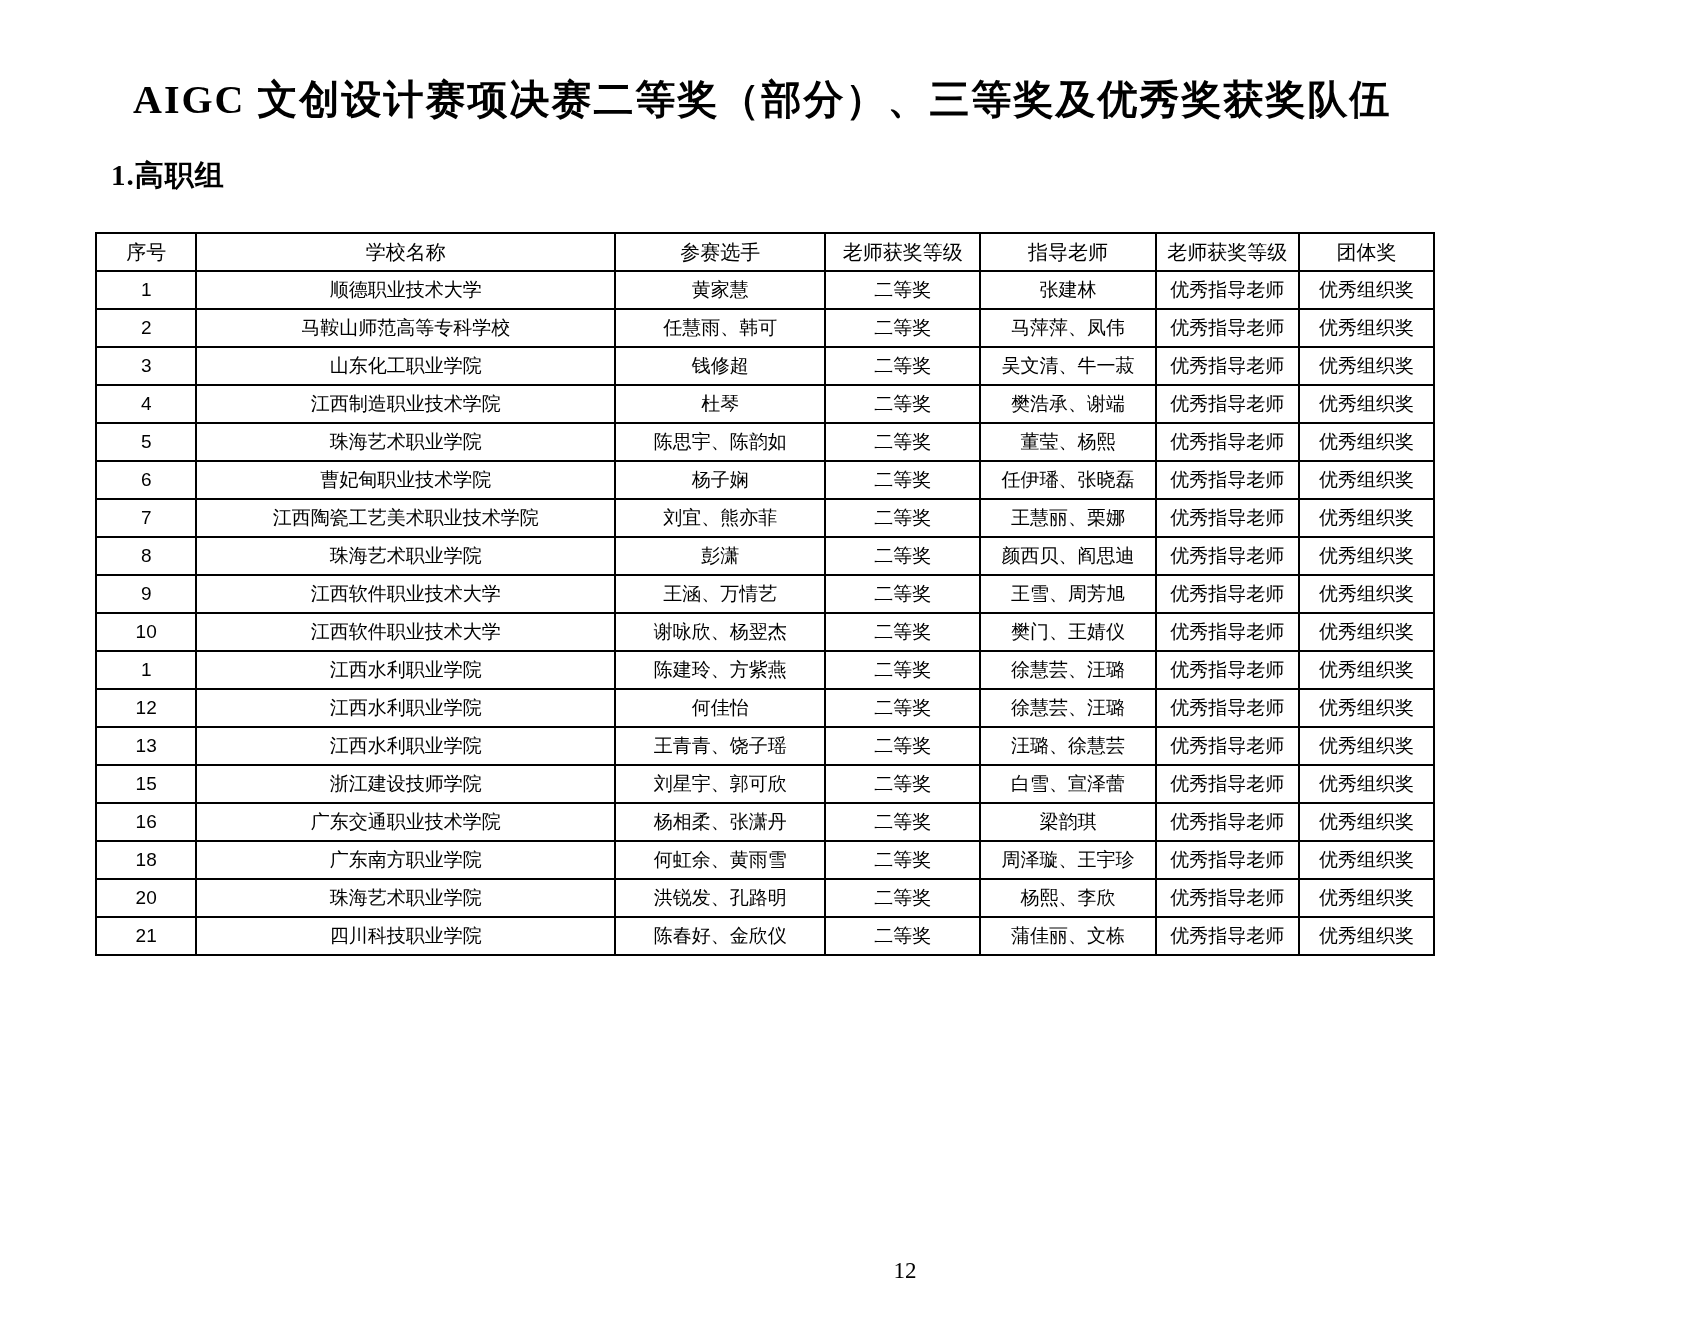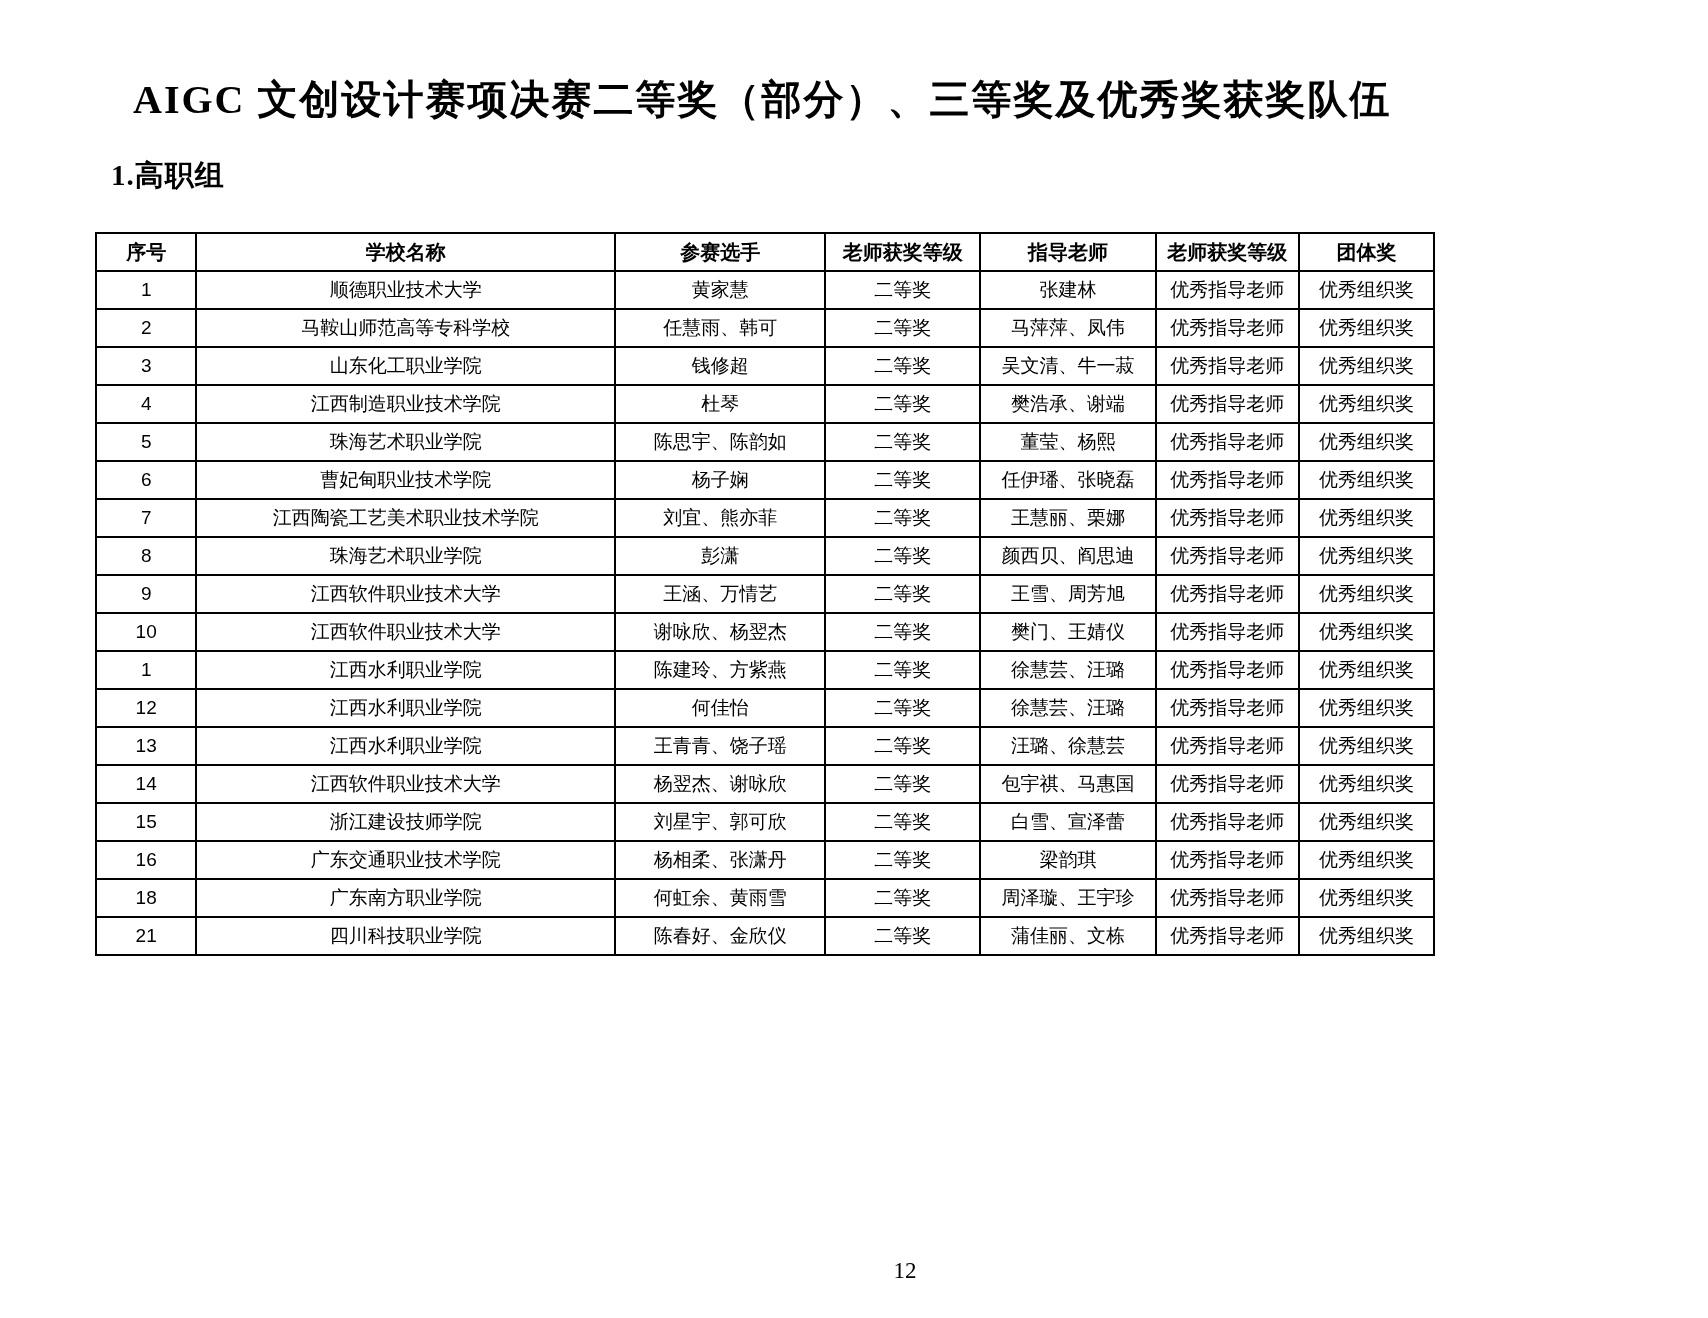--- a/index.html
+++ b/index.html
@@ -54,7 +54,7 @@
     white-space: nowrap;
   }
   table.awards th {
-    font-weight: bold;
+    font-weight: normal;
     font-size: 20px;
     border-radius: 10px;
   }

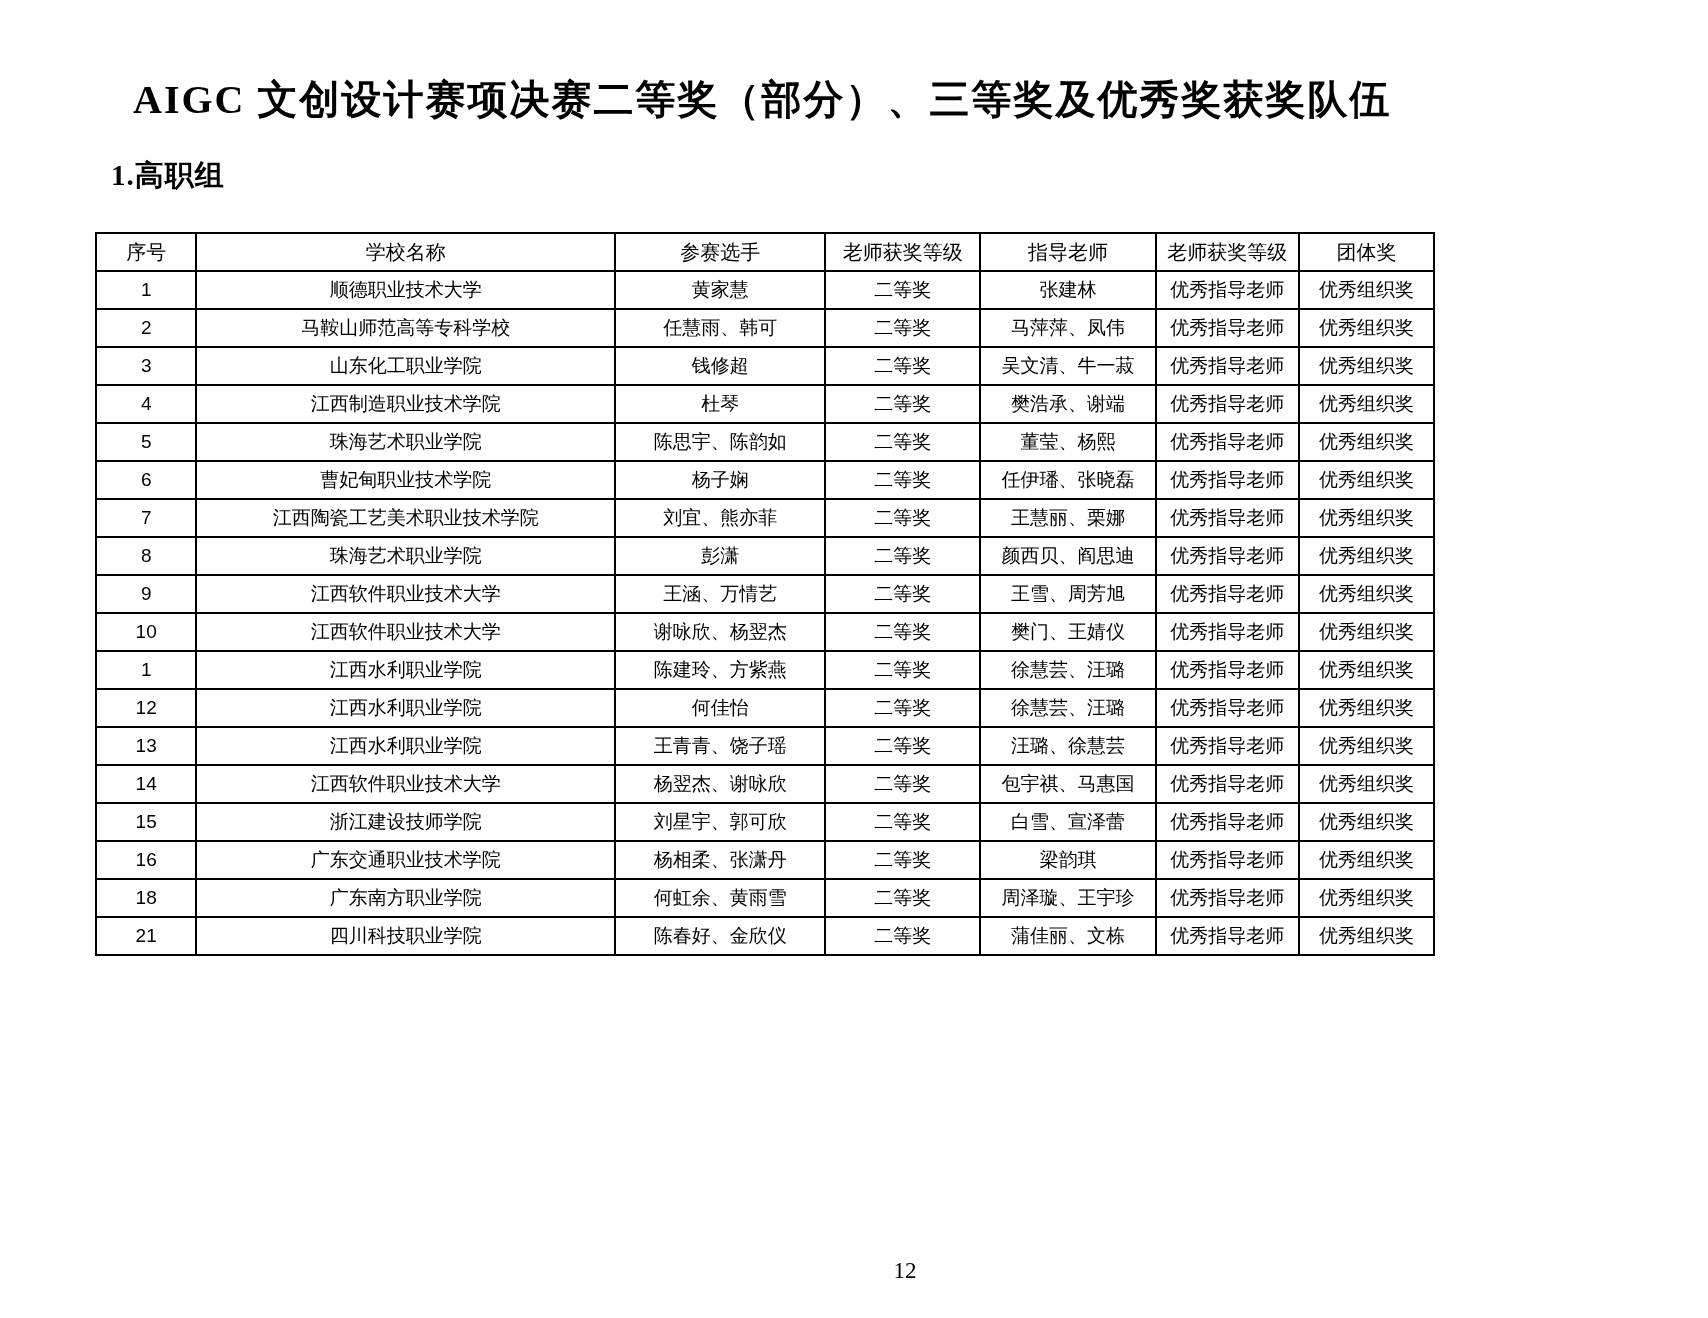--- a/index.html
+++ b/index.html
@@ -215,15 +215,6 @@
     <td>优秀组织奖</td>
   </tr>
       <tr>
-    <td>14</td>
-    <td>江西软件职业技术大学</td>
-    <td>杨翌杰、谢咏欣</td>
-    <td>二等奖</td>
-    <td>包宇祺、马惠国</td>
-    <td>优秀指导老师</td>
-    <td>优秀组织奖</td>
-  </tr>
-      <tr>
     <td>15</td>
     <td>浙江建设技师学院</td>
     <td>刘星宇、郭可欣</td>

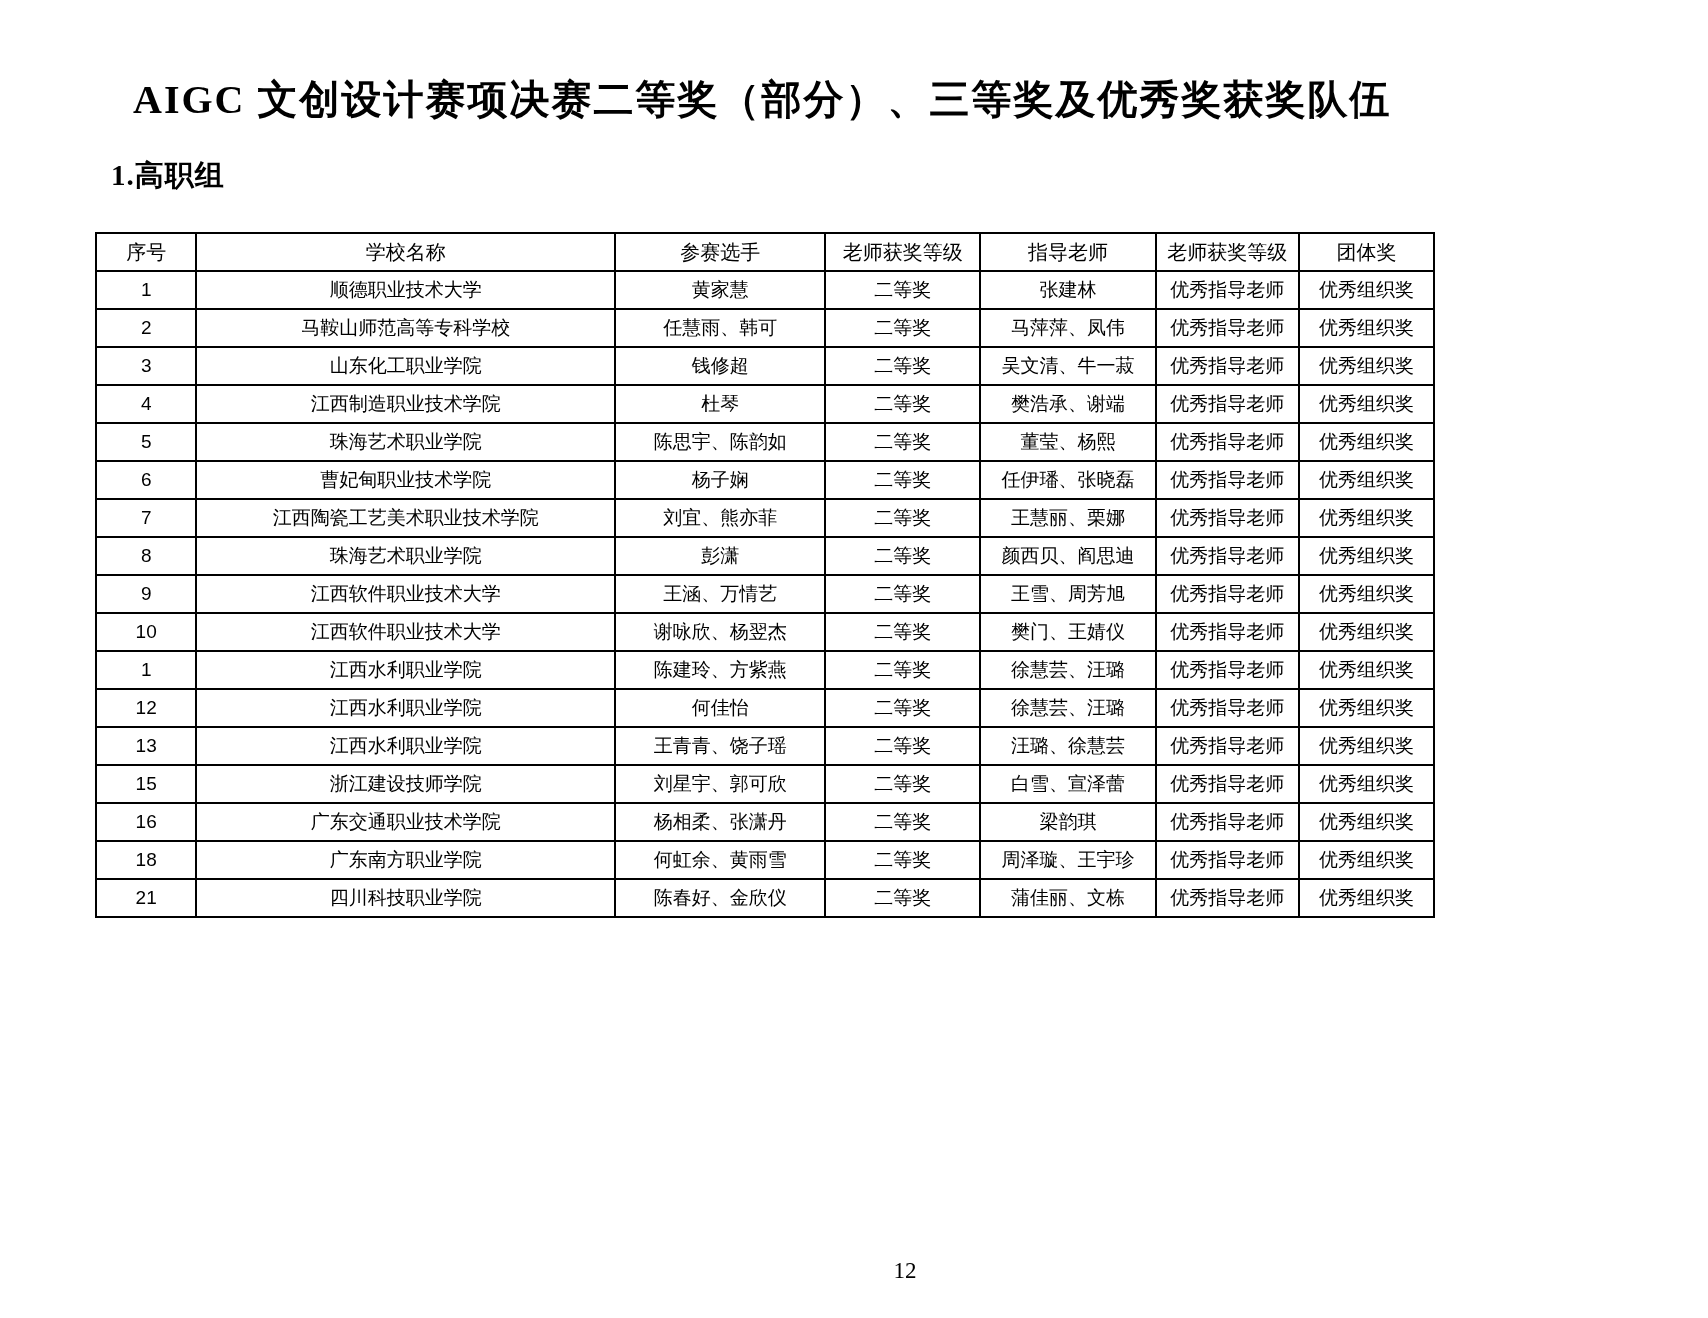--- a/index.html
+++ b/index.html
@@ -242,6 +242,15 @@
     <td>优秀组织奖</td>
   </tr>
       <tr>
+    <td>20</td>
+    <td>珠海艺术职业学院</td>
+    <td>洪锐发、孔路明</td>
+    <td>二等奖</td>
+    <td>杨熙、李欣</td>
+    <td>优秀指导老师</td>
+    <td>优秀组织奖</td>
+  </tr>
+      <tr>
     <td>21</td>
     <td>四川科技职业学院</td>
     <td>陈春好、金欣仪</td>

